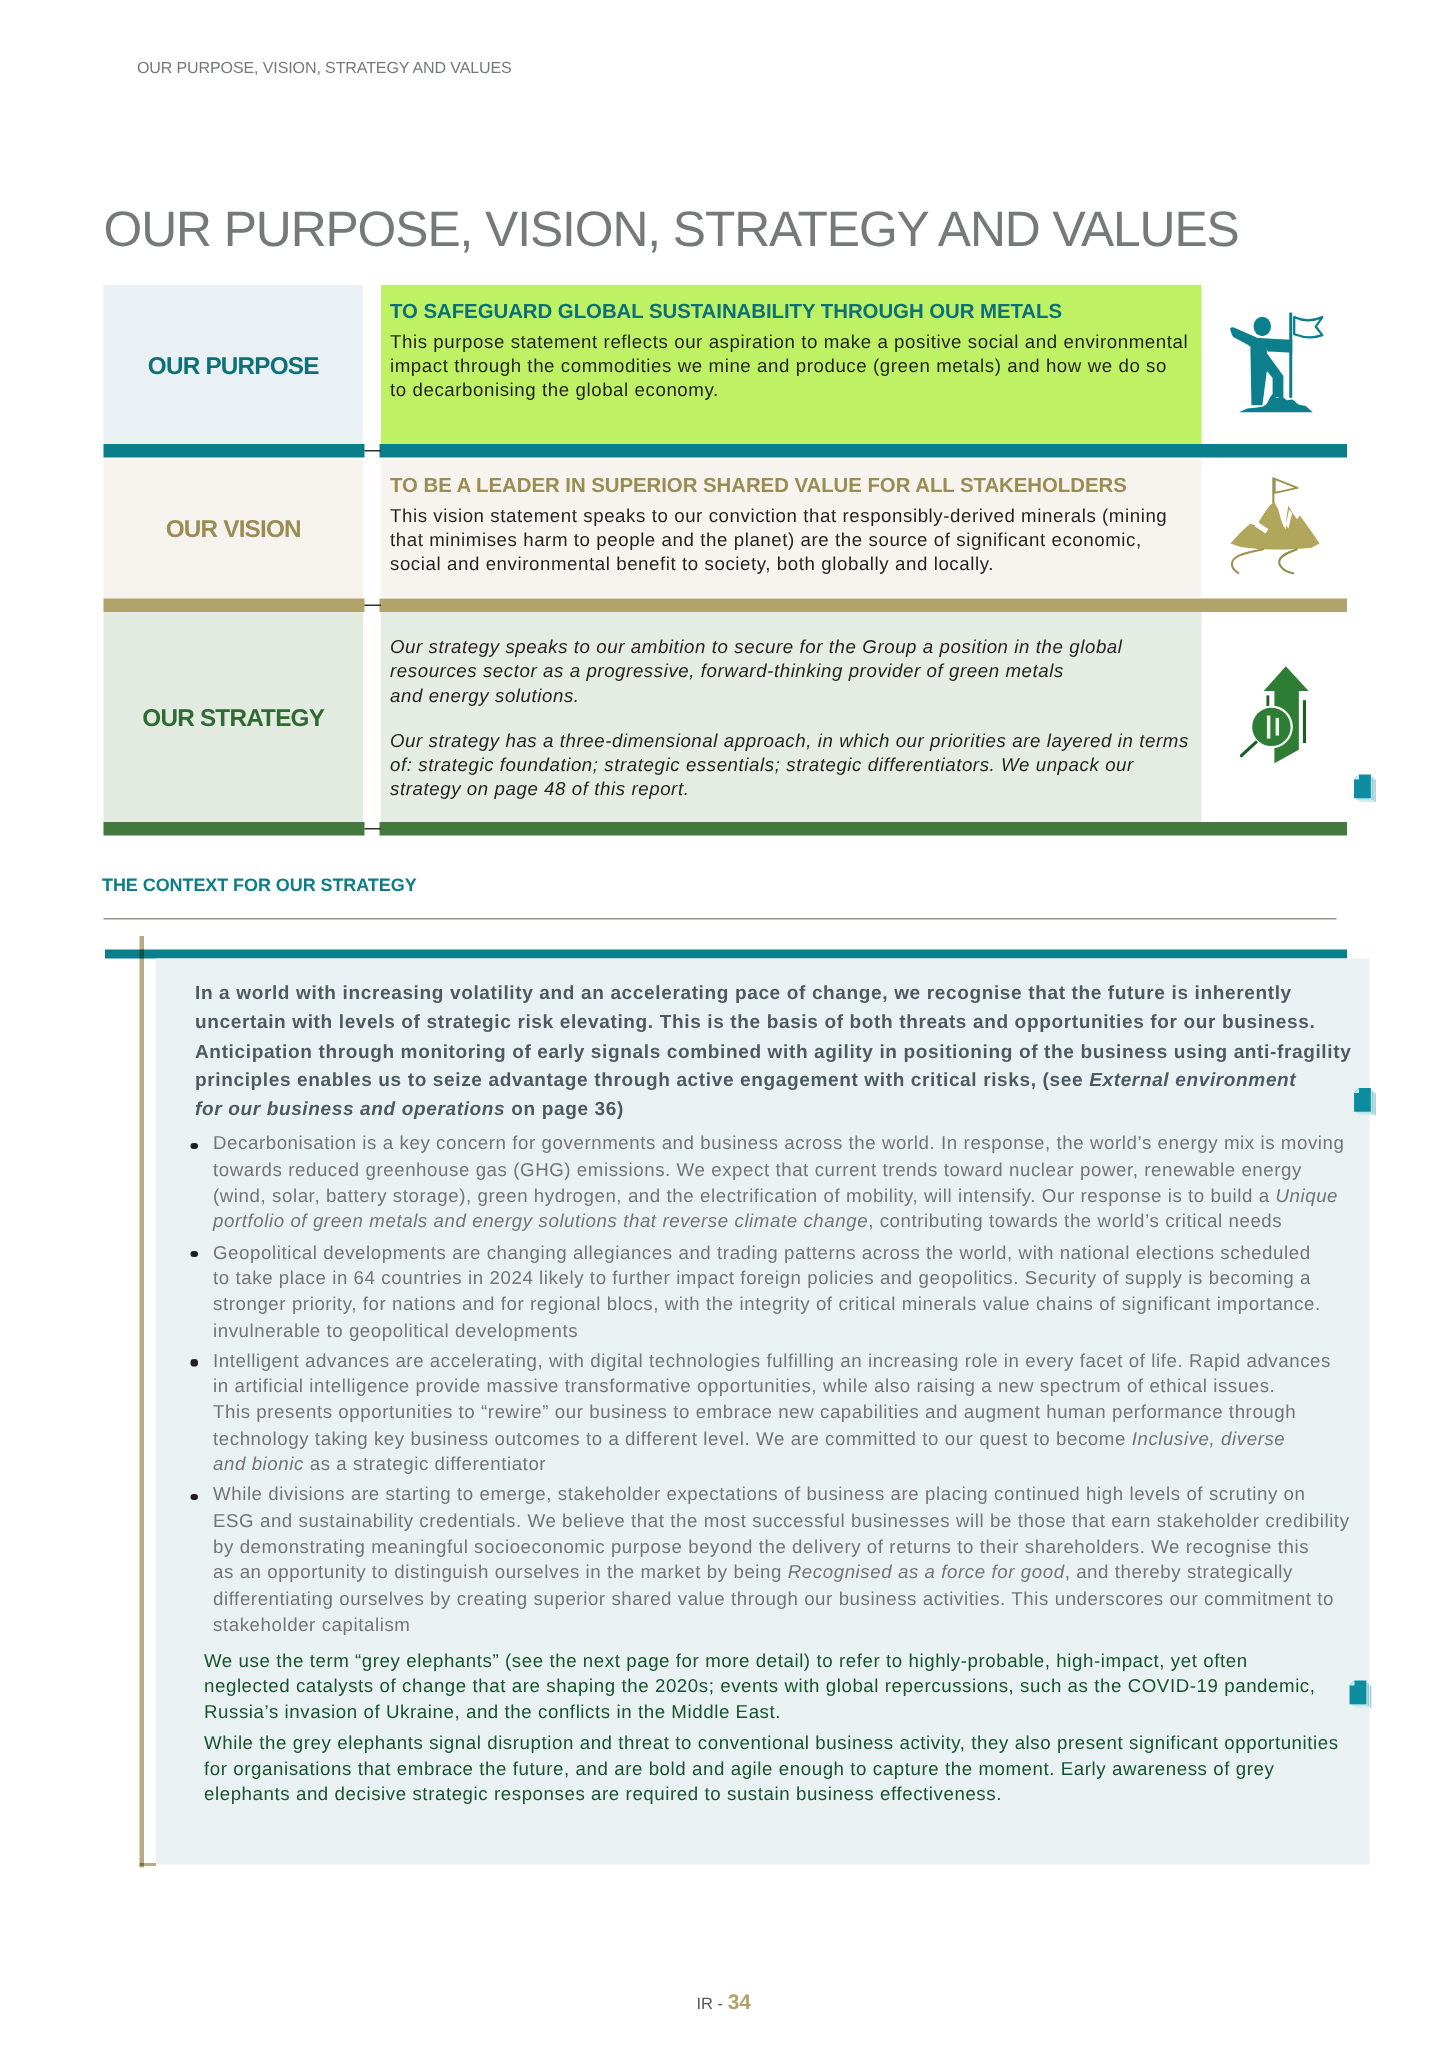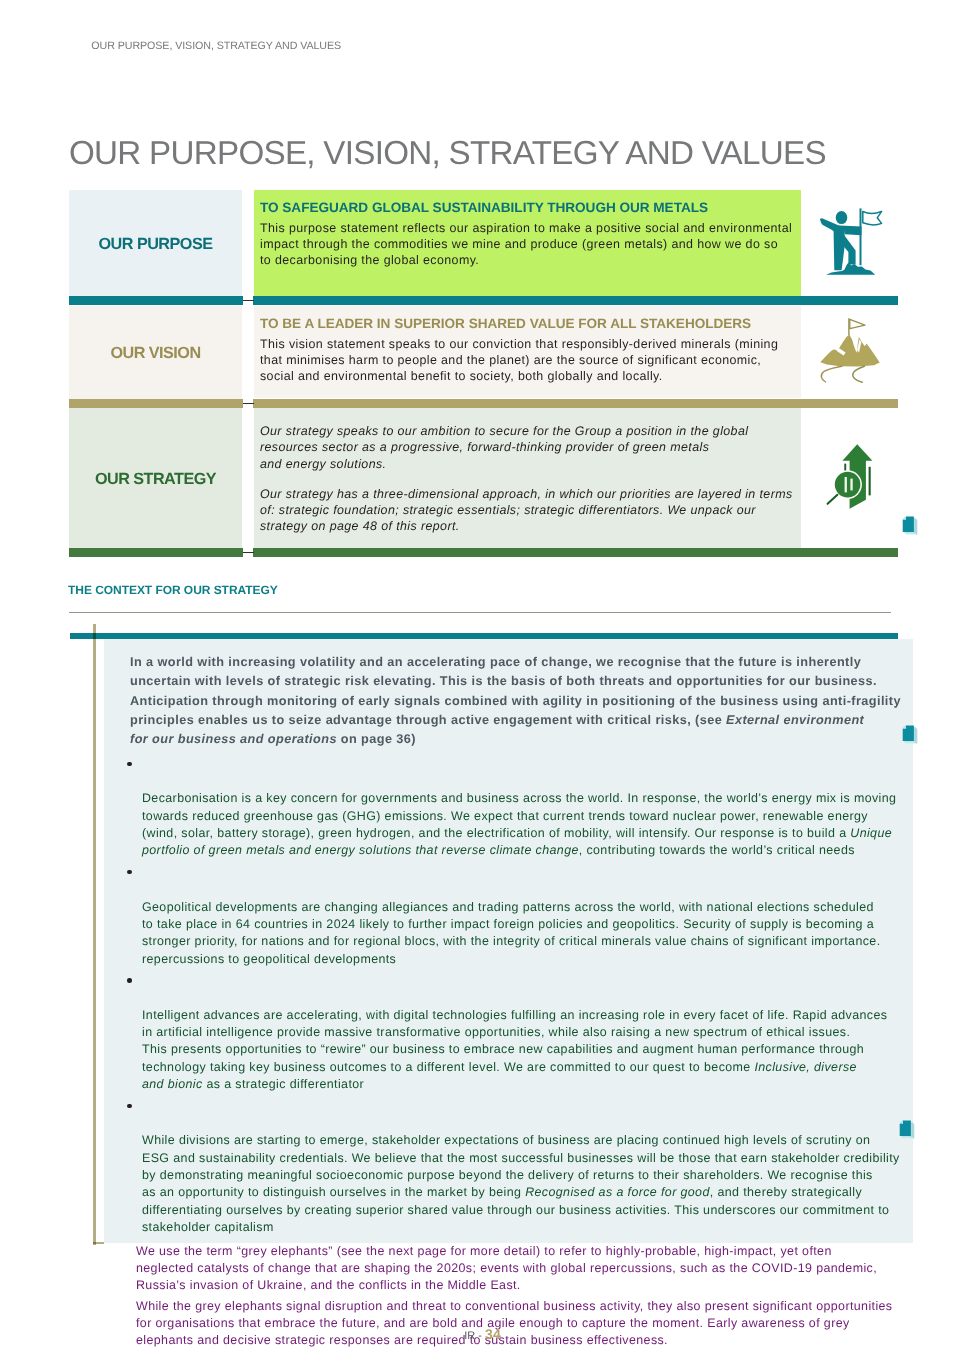--- a/index.html
+++ b/index.html
@@ -36,7 +36,7 @@
   #closing{margin-top:6.7px;}
   .bulmark{width:17px;flex:0 0 17px;position:relative;}
   .bulmark::before{content:'';position:absolute;left:2.0px;top:7.2px;width:4.5px;height:4.5px;border-radius:50%;background:#231f20;}
-  .bultext{font-size:12.45px;letter-spacing:0.39px;color:#14532d;margin-top:36px;}
+  .bultext{font-size:12.45px;letter-spacing:0.39px;color:#737373;}
   .bultext .ln{line-height:17.3px;white-space:nowrap;}
   .clorow{margin-top:3px;padding-left:14.5px;font-size:12.45px;letter-spacing:0.39px;color:#701a75;}
   .clorow .ln{line-height:17.3px;white-space:nowrap;}

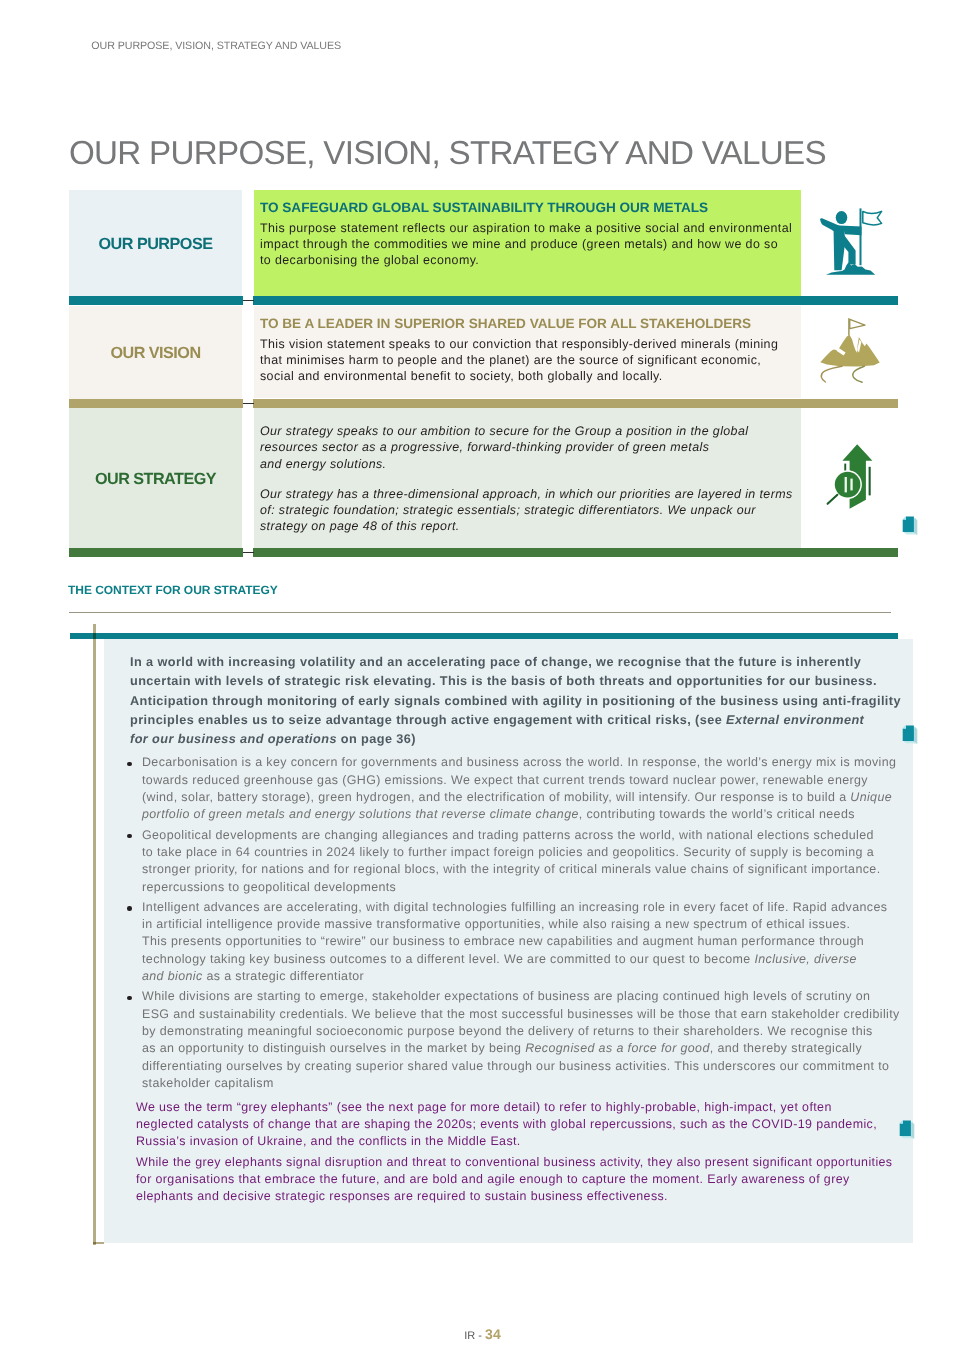--- a/index.html
+++ b/index.html
@@ -168,7 +168,7 @@
             <div class="ln">Geopolitical developments are changing allegiances and trading patterns across the world, with national elections scheduled</div>
             <div class="ln">to take place in 64 countries in 2024 likely to further impact foreign policies and geopolitics. Security of supply is becoming a</div>
             <div class="ln">stronger priority, for nations and for regional blocs, with the integrity of critical minerals value chains of significant importance.</div>
-            <div class="ln">repercussions to geopolitical developments</div>
+            <div class="ln">invulnerable to geopolitical developments</div>
           </span>
         </div>
         <div class="bulrow">

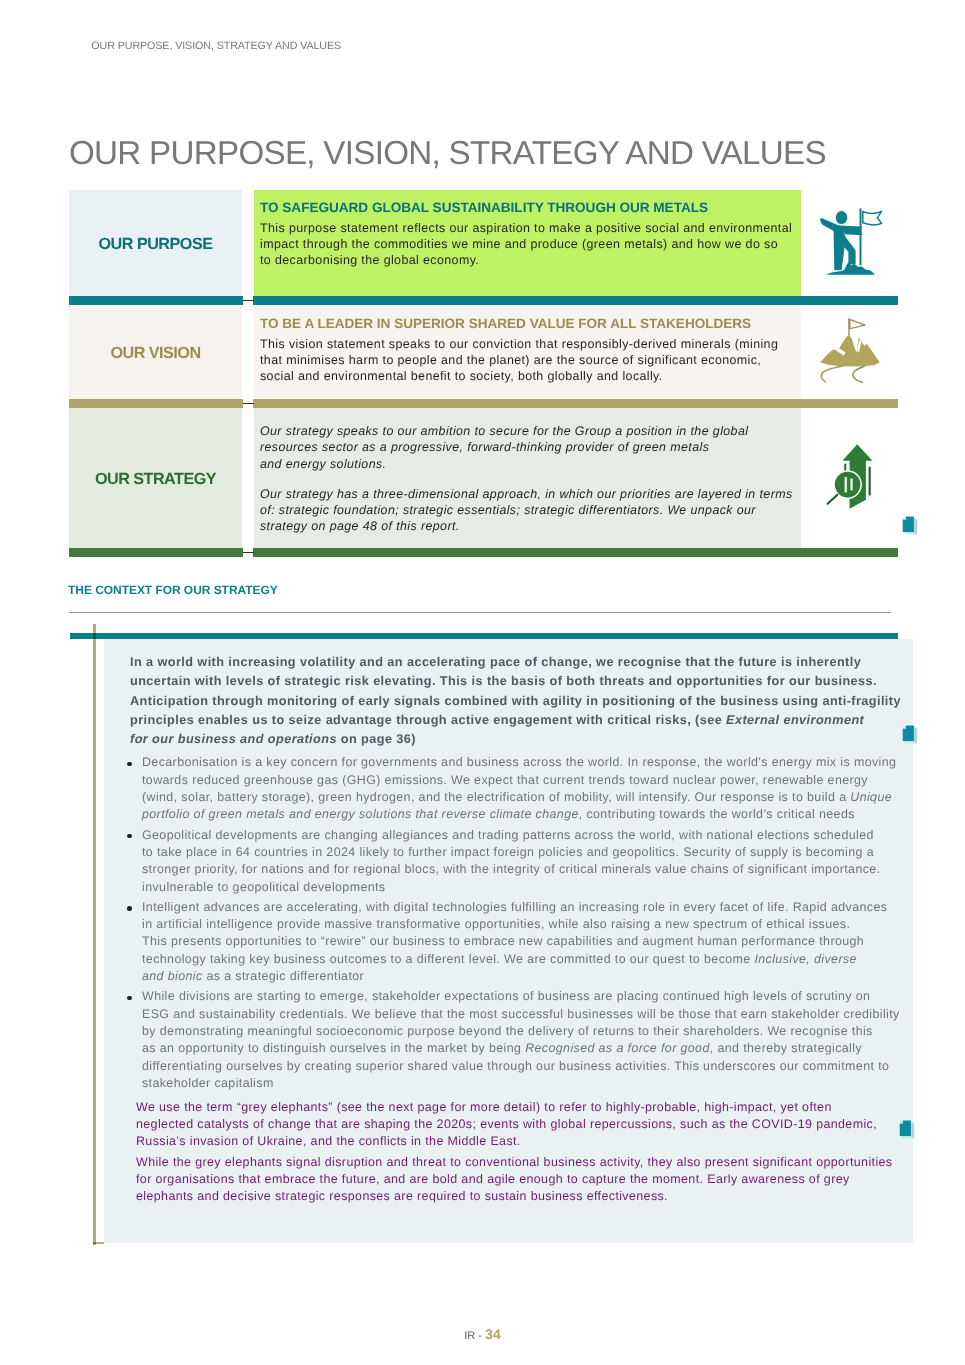--- a/index.html
+++ b/index.html
@@ -38,7 +38,7 @@
   .bulmark::before{content:'';position:absolute;left:2.0px;top:7.2px;width:4.5px;height:4.5px;border-radius:50%;background:#231f20;}
   .bultext{font-size:12.45px;letter-spacing:0.39px;color:#737373;}
   .bultext .ln{line-height:17.3px;white-space:nowrap;}
-  .clorow{margin-top:3px;padding-left:14.5px;font-size:12.45px;letter-spacing:0.39px;color:#701a75;}
+  .clorow{margin-top:3px;padding-left:14.5px;font-size:12.45px;letter-spacing:0.39px;color:#14532d;}
   .clorow .ln{line-height:17.3px;white-space:nowrap;}
 
   .icon-wrap{position:absolute;}

